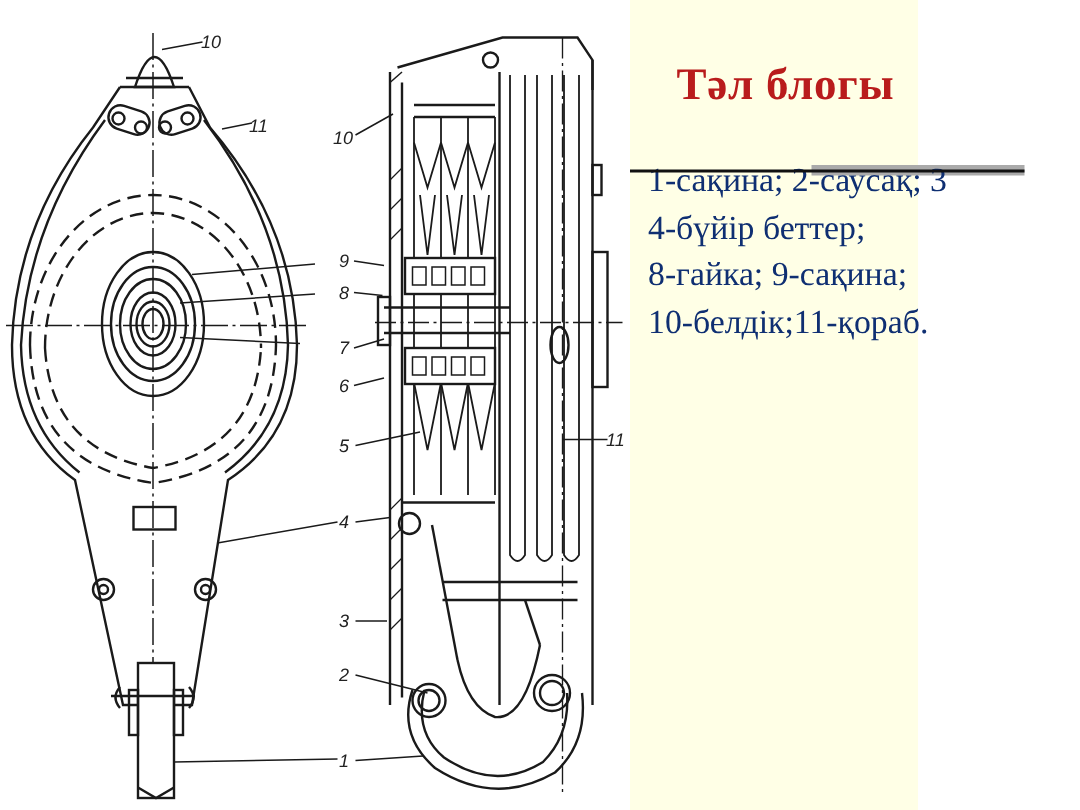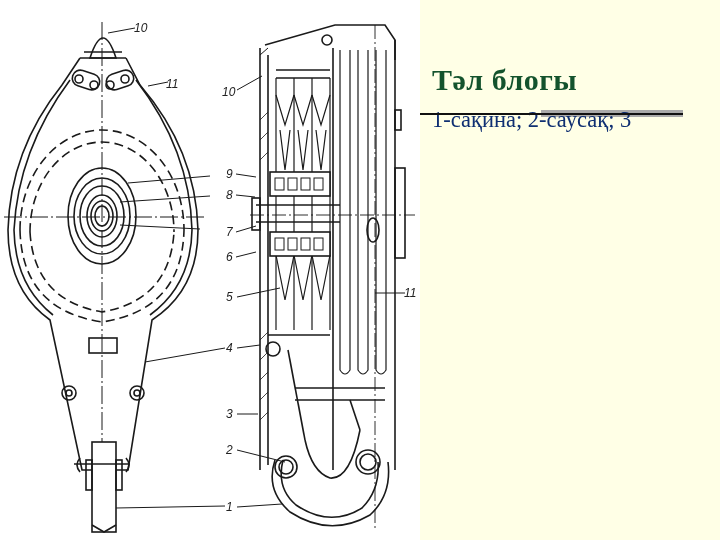--- a/index.html
+++ b/index.html
@@ -4,7 +4,7 @@
 <style>
   html, body { margin: 0; padding: 0; }
   body { width: 720px; height: 540px; position: relative; overflow: hidden; background: #ffffff; font-family: "Liberation Serif", "DejaVu Serif", serif; }
-  .slide { position: absolute; left: 0; top: 0; width: 720px; height: 540px; background: #ffffe6; }
+  .slide { position: absolute; left: 0; top: 0; width: 612px; height: 540px; background: #ffffe6; }
   .figure { position: absolute; left: 0; top: 0; width: 420px; height: 540px; background: #ffffff; }
   .figure svg { position: absolute; left: 0; top: 0; }
   .title { position: absolute; left: 432px; top: 40px; font-size: 30px; font-weight: bold; color: #14532d; letter-spacing: 0.5px; white-space: nowrap; margin-top: 23px; }

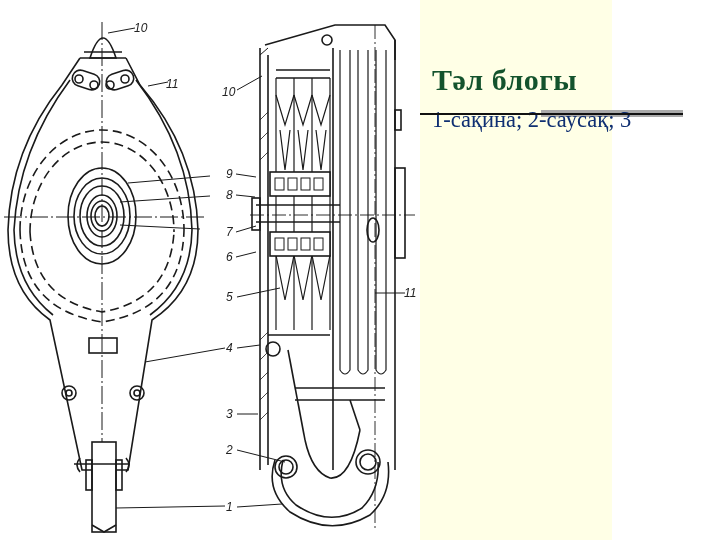--- a/index.html
+++ b/index.html
@@ -7,7 +7,7 @@
   .slide { position: absolute; left: 0; top: 0; width: 612px; height: 540px; background: #ffffe6; }
   .figure { position: absolute; left: 0; top: 0; width: 420px; height: 540px; background: #ffffff; }
   .figure svg { position: absolute; left: 0; top: 0; }
-  .title { position: absolute; left: 432px; top: 40px; font-size: 30px; font-weight: bold; color: #14532d; letter-spacing: 0.5px; white-space: nowrap; margin-top: 23px; }
+  .title { position: absolute; left: 451px; top: 40px; font-size: 30px; font-weight: bold; color: #b91c1c; letter-spacing: 0.5px; white-space: nowrap; }
   .rule { position: absolute; left: 420px; top: 113px; width: 263px; height: 2px; background: #111111; }
   .hl { position: absolute; left: 541px; top: 110px; width: 142px; height: 7px; background: #aaaaaa; }
   .legend { position: absolute; left: 432px; top: 104px; width: 288px; font-size: 22.5px; line-height: 31.5px; color: #0f2f72; }

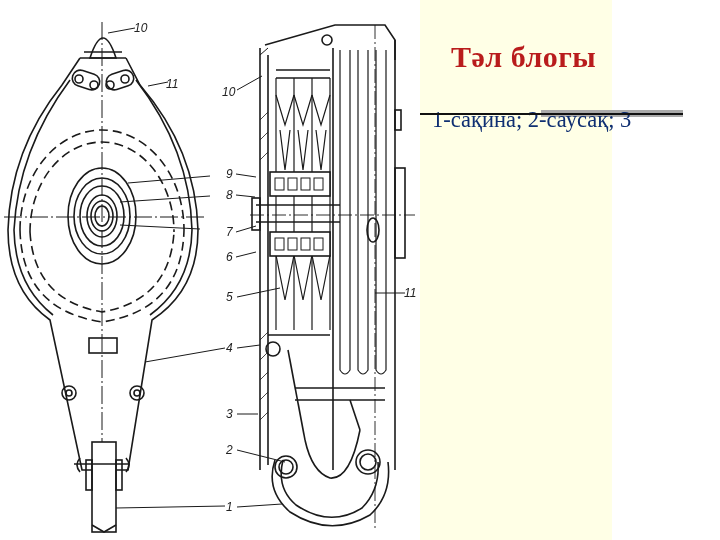--- a/index.html
+++ b/index.html
@@ -202,6 +202,7 @@
 
   <div class="legend">
     <span class="line">1-сақина; 2-саусақ; 3</span>
+    <span class="line">4-бүйір беттер;</span>
   </div>
 
   <div class="rule"></div>

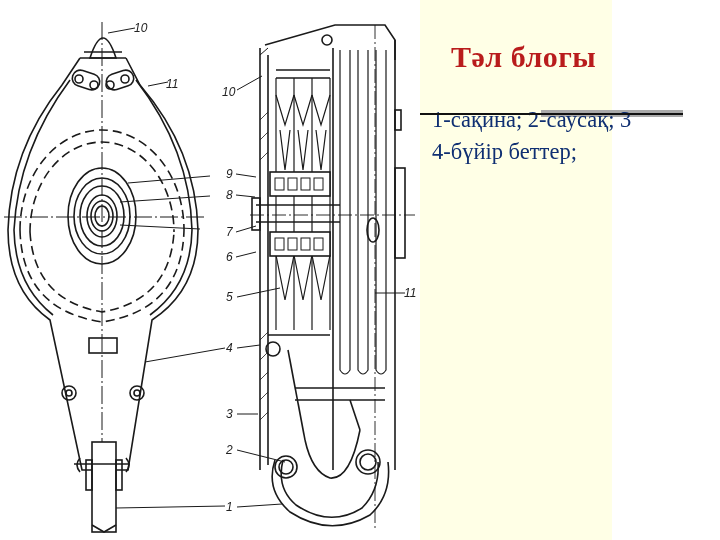--- a/index.html
+++ b/index.html
@@ -203,6 +203,7 @@
   <div class="legend">
     <span class="line">1-сақина; 2-саусақ; 3</span>
     <span class="line">4-бүйір беттер;</span>
+    <span class="line">8-гайка; 9-сақина;</span>
   </div>
 
   <div class="rule"></div>

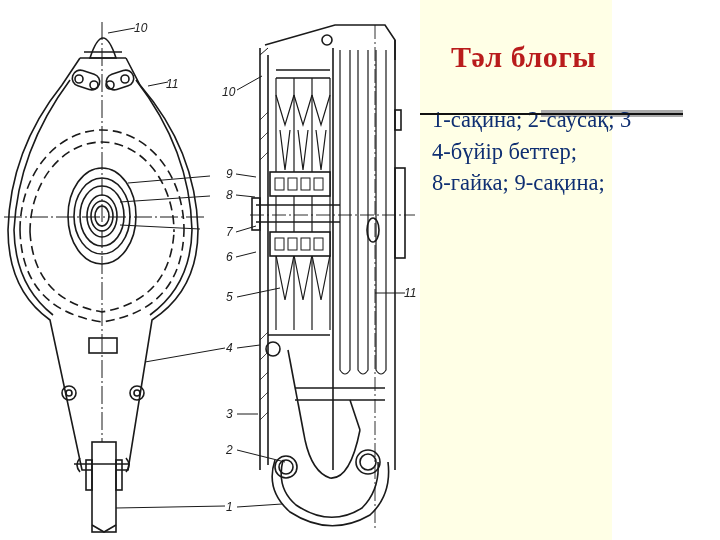--- a/index.html
+++ b/index.html
@@ -204,6 +204,7 @@
     <span class="line">1-сақина; 2-саусақ; 3</span>
     <span class="line">4-бүйір беттер;</span>
     <span class="line">8-гайка; 9-сақина;</span>
+    <span class="line">10-белдік;11-қораб.</span>
   </div>
 
   <div class="rule"></div>

